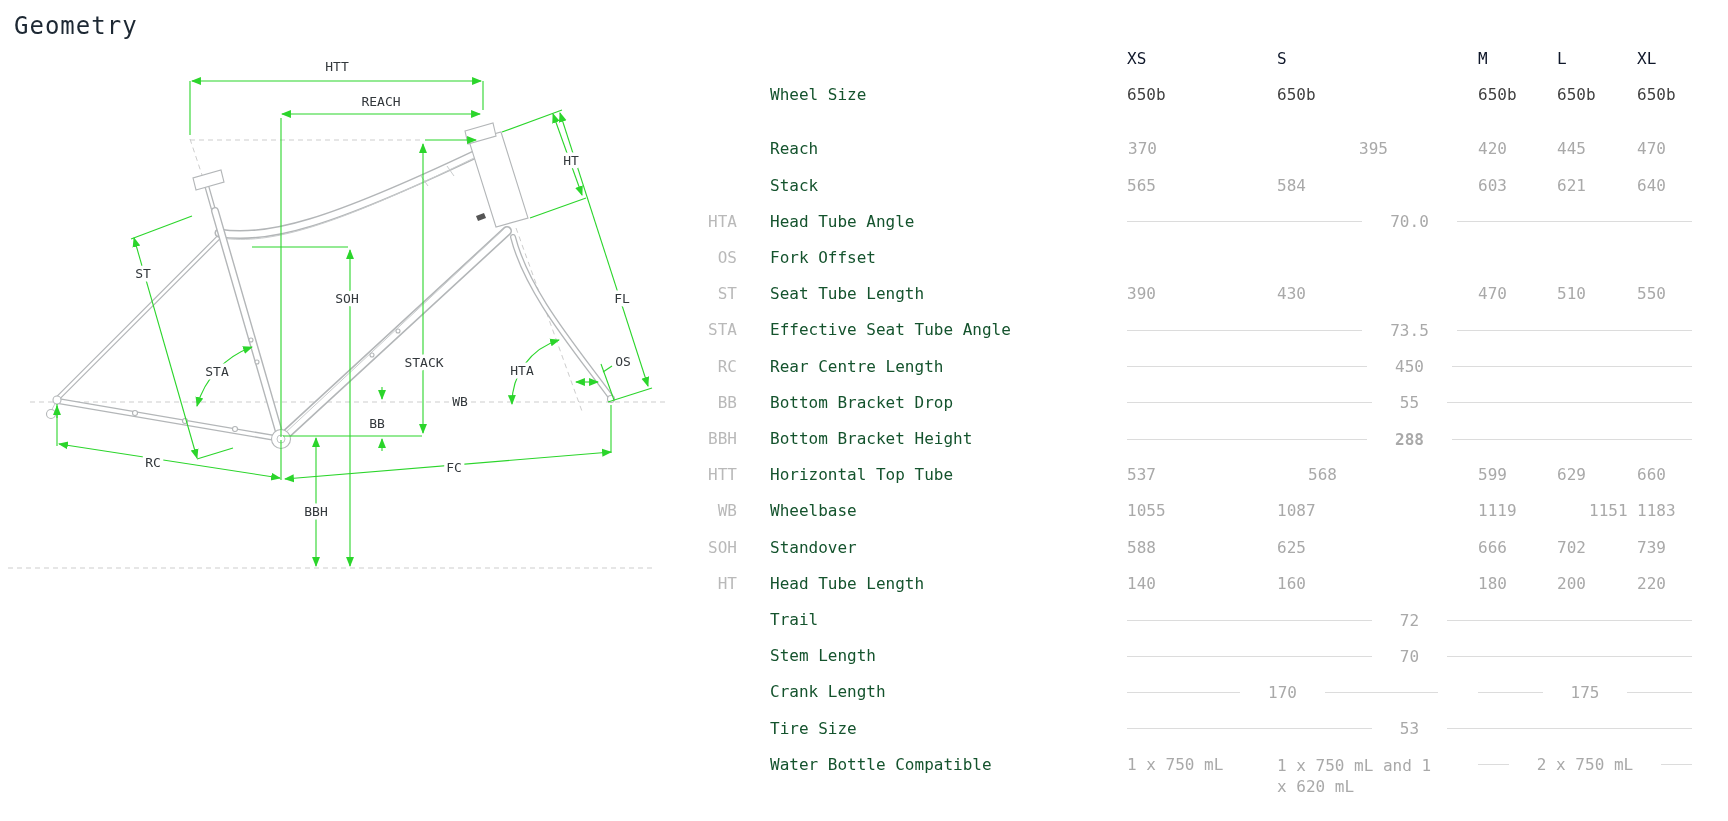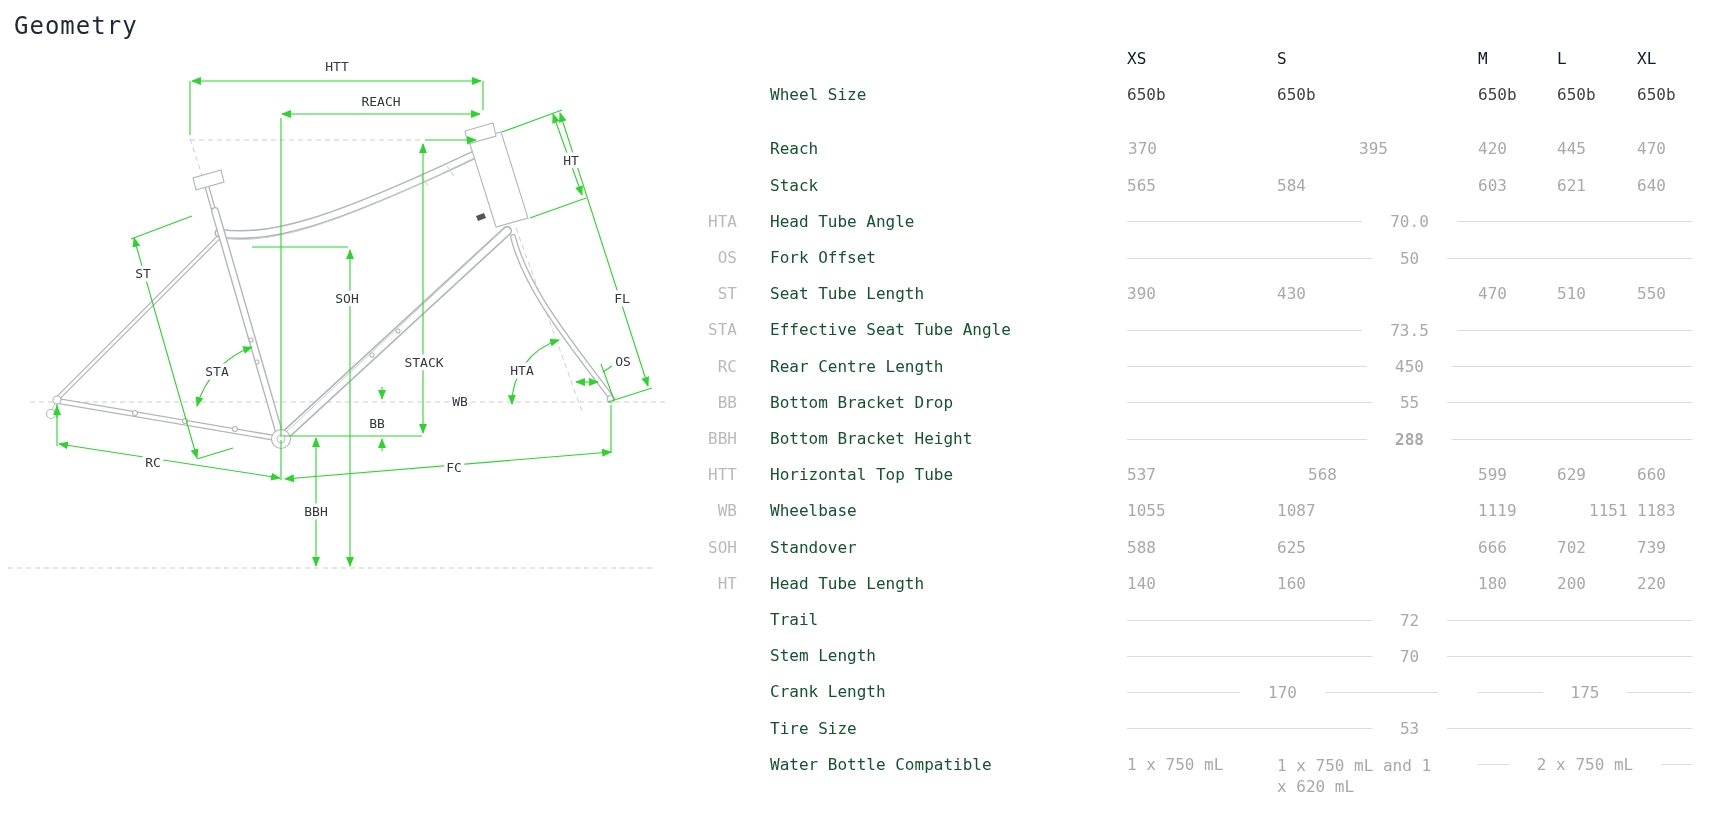--- a/index.html
+++ b/index.html
@@ -28,7 +28,7 @@
   .c-val.dark{color:#414141;}
   .c-size{position:absolute;top:0;height:36.2px;line-height:36.2px;color:#0f172a;white-space:nowrap;}
   .c-wrap{line-height:21px;white-space:normal;padding-top:8px;height:auto;}
-  .mline{position:absolute;top:0;height:36.2px;display:flex;align-items:center;gap:28px;}
+  .mline{position:absolute;top:0;height:36.2px;display:flex;align-items:center;gap:28px;justify-content:flex-end;}
   .mline .seg{flex:1;height:1px;background:#dcdcdc;}
   .mline .mval{color:#a9a9a9;white-space:nowrap;flex:0 0 auto;}
 </style>

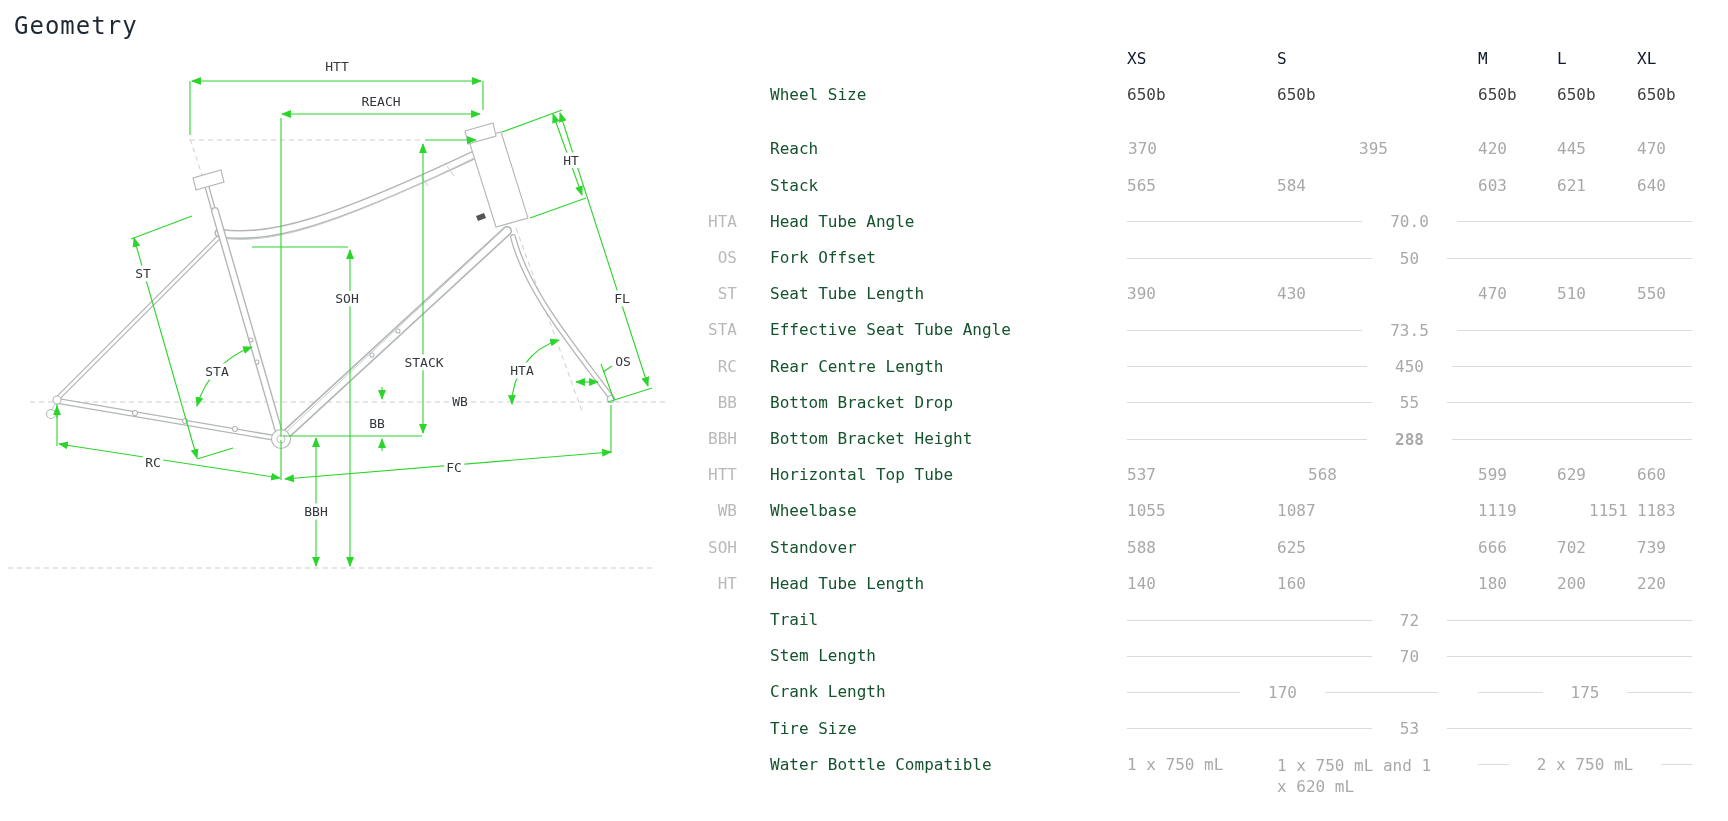--- a/index.html
+++ b/index.html
@@ -190,11 +190,6 @@
       <div class="trow" style="top: 199px;">
         <div class="c-abbr">OS</div>
         <div class="c-label">Fork Offset</div>
-        <div class="mline" style="left: 487px; width: 565px;">
-          <div class="seg"></div>
-          <div class="mval">50</div>
-          <div class="seg"></div>
-        </div>
       </div>
       <div class="trow" style="top: 235.2px;">
         <div class="c-abbr">ST</div>

